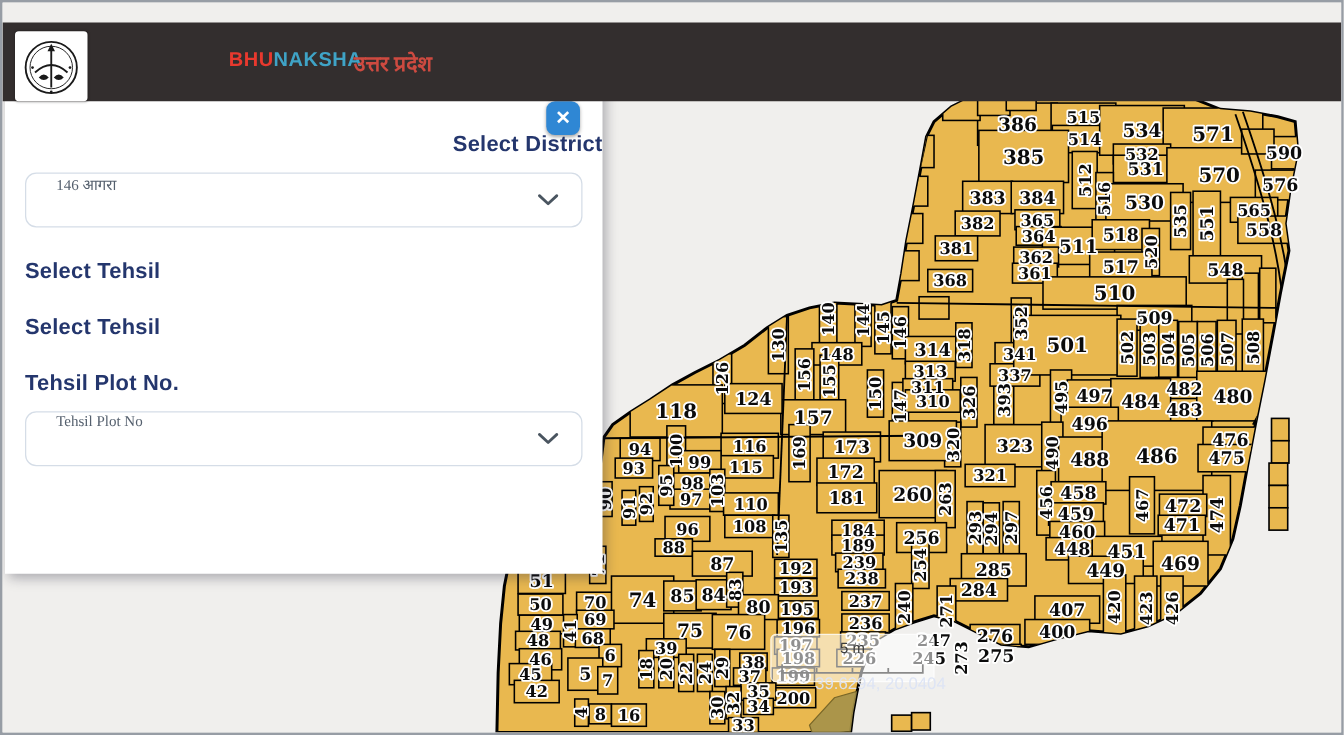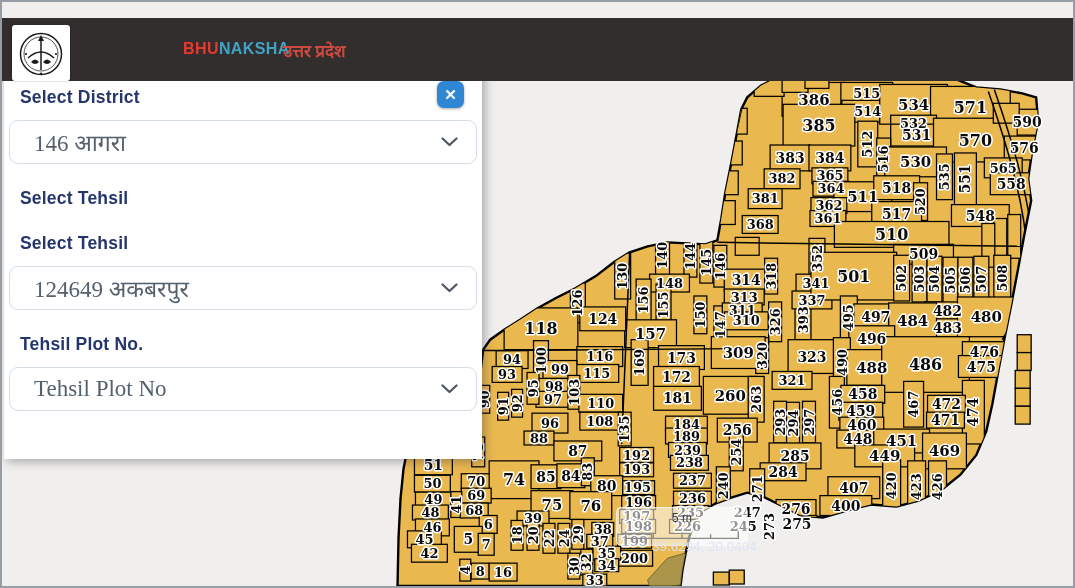--- a/index.html
+++ b/index.html
@@ -20,7 +20,7 @@
   .panel{position:absolute;left:2px;top:63px;width:478px;height:394px;background:#fff;z-index:20;
          box-shadow:3px 3px 9px rgba(40,40,60,.35);overflow:hidden;}
   .fld-label{margin:24px 0 12px 16px;font-size:17.5px;font-weight:bold;color:#24366D;letter-spacing:.2px;}
-  .fld-label.first{margin-top:22px;}
+  .fld-label.first{margin-top:40px;text-align:right;}
   .select{position:relative;margin:0 5px;height:44px;border:1px solid #D5DDE7;border-radius:9px;
           display:flex;align-items:center;padding:0 44px 0 24px;color:#55606E;font-size:23px;
           font-family:"Liberation Serif","DejaVu Sans",serif;background:#fff;cursor:pointer;box-sizing:border-box;}

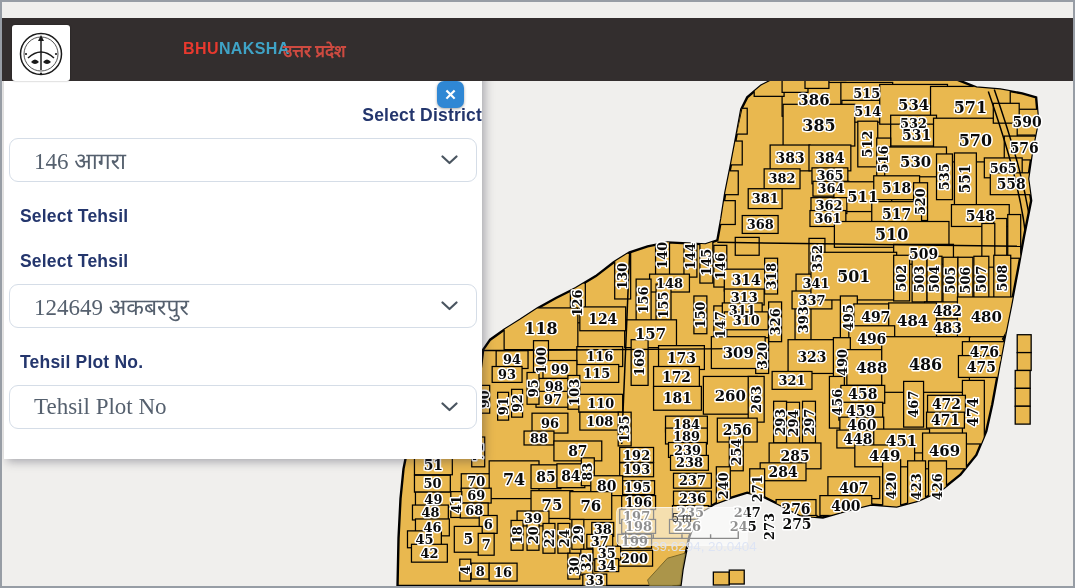--- a/index.html
+++ b/index.html
@@ -21,8 +21,8 @@
          box-shadow:3px 3px 9px rgba(40,40,60,.35);overflow:hidden;}
   .fld-label{margin:24px 0 12px 16px;font-size:17.5px;font-weight:bold;color:#24366D;letter-spacing:.2px;}
   .fld-label.first{margin-top:40px;text-align:right;}
-  .select{position:relative;margin:0 5px;height:44px;border:1px solid #D5DDE7;border-radius:9px;
-          display:flex;align-items:center;padding:0 44px 0 24px;color:#55606E;font-size:23px;
+  .select{position:relative;margin:0 16px;height:44px;border:1px solid #D5DDE7;border-radius:9px;
+          display:flex;padding:0 44px 0 24px;color:#55606E;font-size:12px;
           font-family:"Liberation Serif","DejaVu Sans",serif;background:#fff;cursor:pointer;box-sizing:border-box;}
   .select .chev{position:absolute;right:18px;top:50%;transform:translateY(-50%);display:flex;}
   .close-btn{position:absolute;right:18px;top:16px;width:27px;height:27px;background:#2F87D4;border:none;

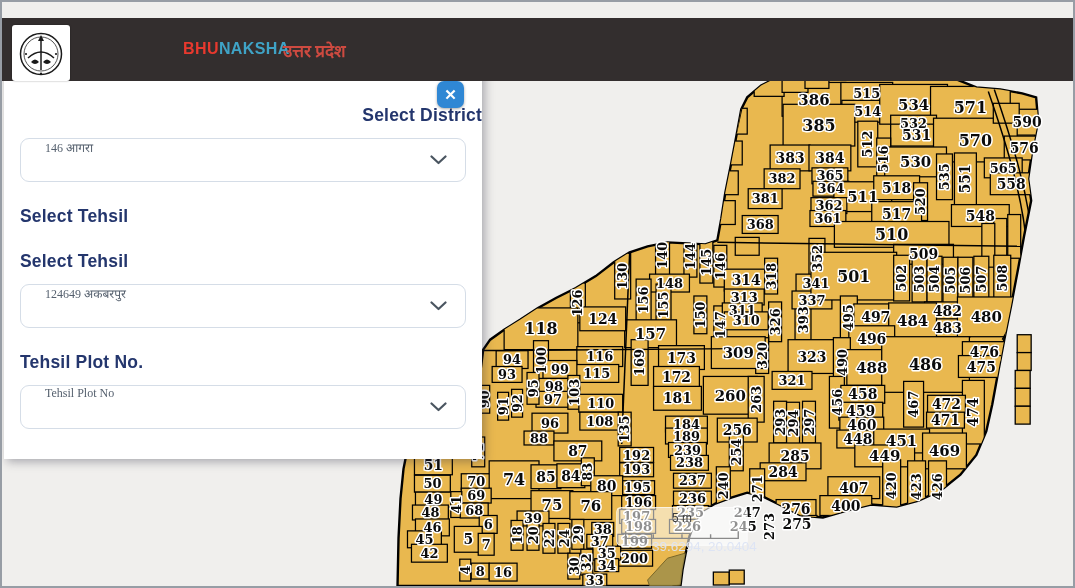--- a/index.html
+++ b/index.html
@@ -502,14 +502,6 @@
     <div class="fld-label">Select Tehsil</div>
 
     <div class="fld-label">Select Tehsil</div>
-    <div class="select">
-      <span>124649 अकबरपुर</span>
-      <span class="chev">
-        <svg width="17" height="10" viewBox="0 0 17 10">
-            <path d="M1.5 1.5 L8.5 8 L15.5 1.5" fill="none" stroke="#4a5560" stroke-width="2.2" stroke-linecap="round" stroke-linejoin="round"></path>
-          </svg>
-      </span>
-    </div>
 
     <div class="fld-label">Tehsil Plot No.</div>
     <div class="select">

